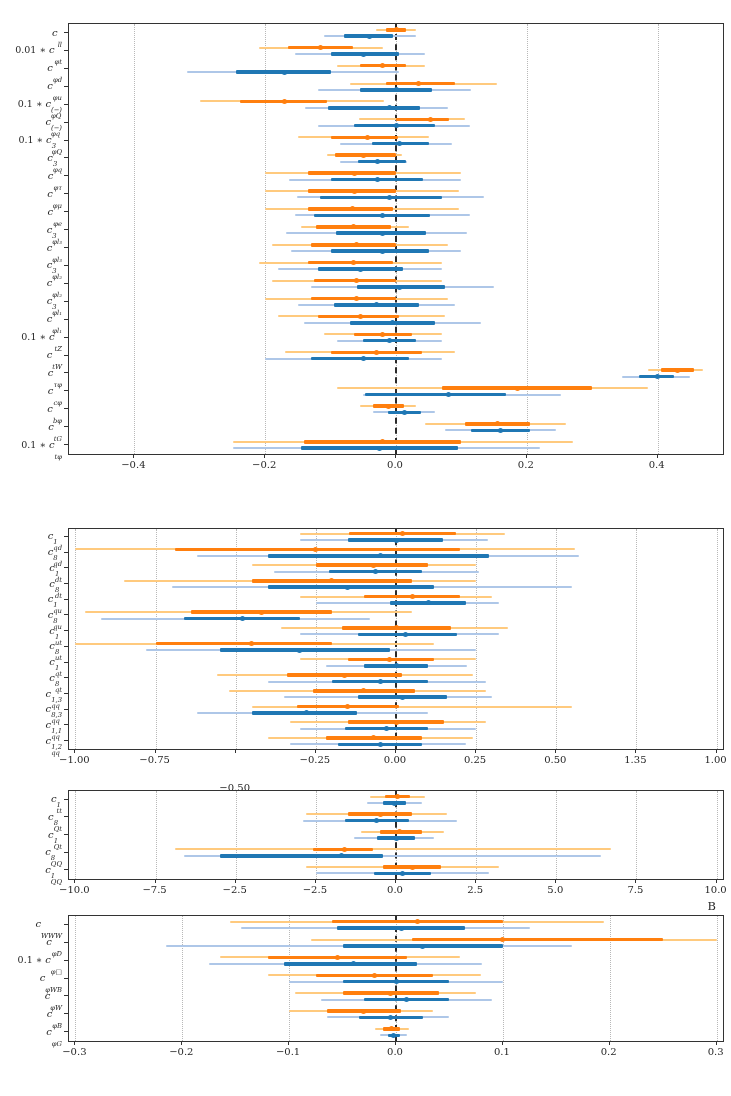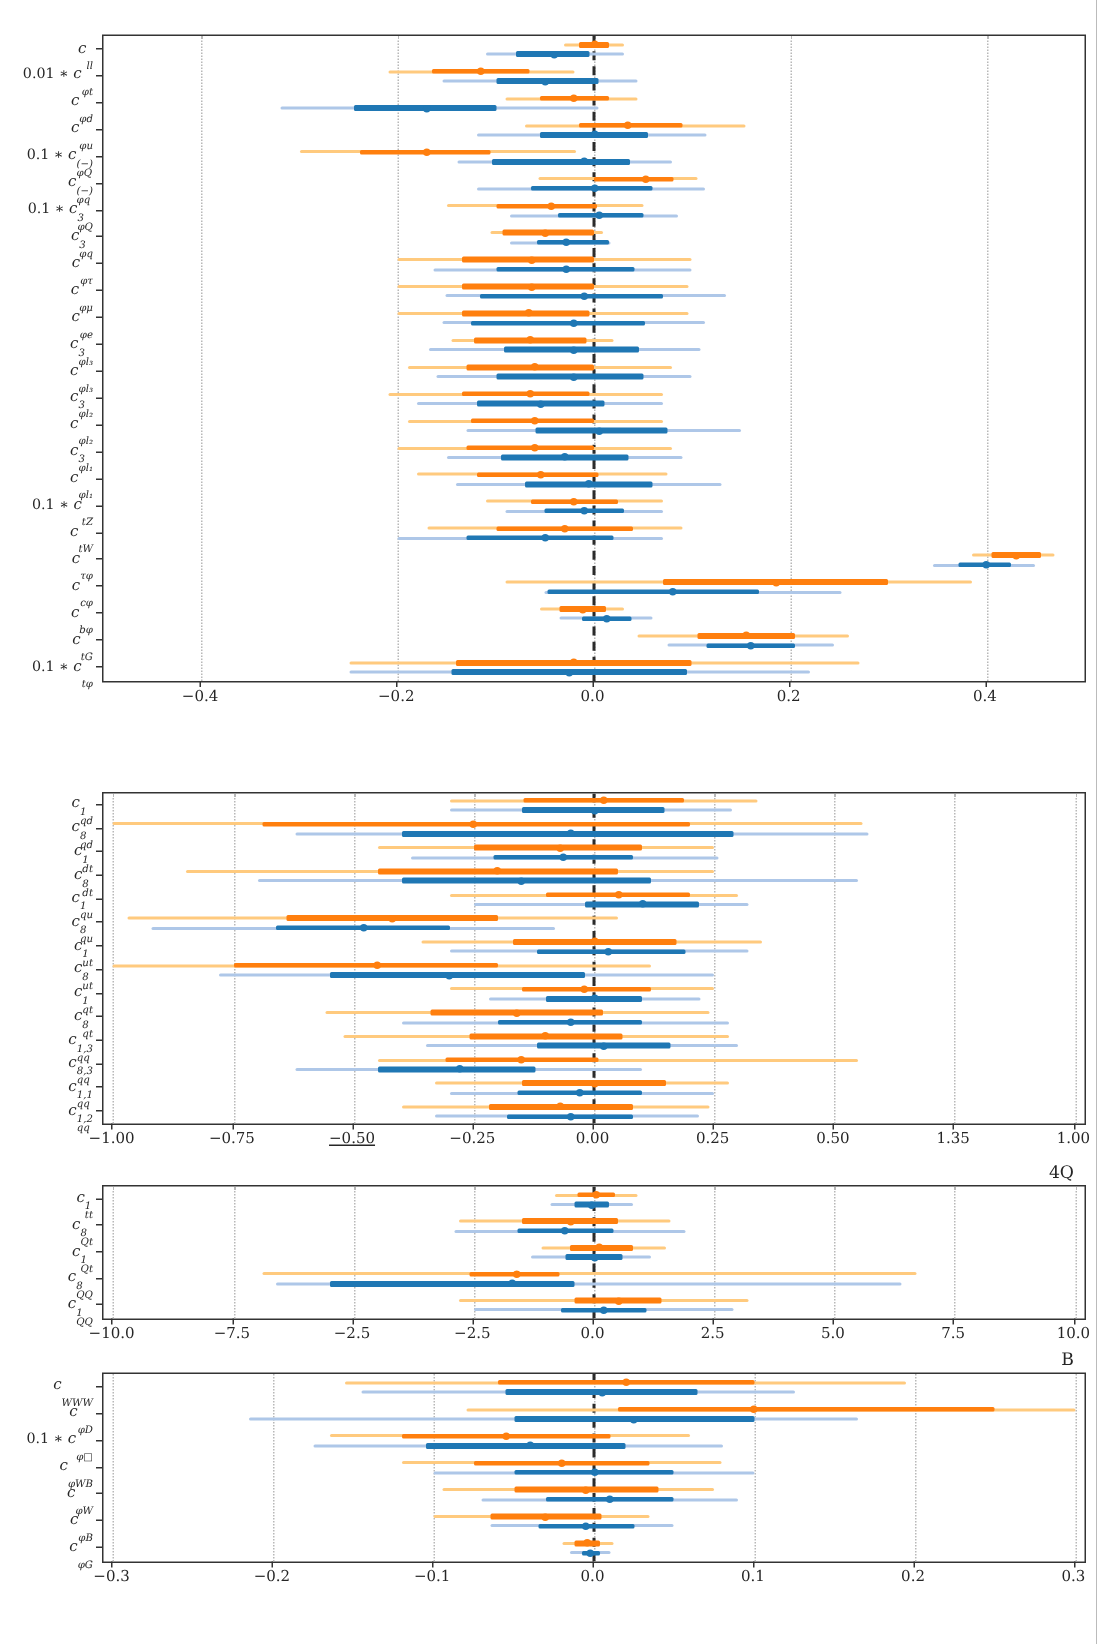--- a/index.html
+++ b/index.html
@@ -483,7 +483,7 @@
     <div class="xtick" style="left: 154.6px; top: 749px;"></div>
     <div class="xticklab" style="left: 131.6px; top: 754px;">−0.75</div>
     <div class="xtick" style="left: 234.7px; top: 749px;"></div>
-    <div class="xticklab" style="left: 211.7px; top: 754px; text-decoration: underline;">−0.50</div>
+    <div class="xticklab" style="left: 211.7px; top: 782px;">−0.50</div>
     <div class="xtick" style="left: 314.9px; top: 749px;"></div>
     <div class="xticklab" style="left: 291.9px; top: 754px;">−0.25</div>
     <div class="xtick" style="left: 395px; top: 749px;"></div>

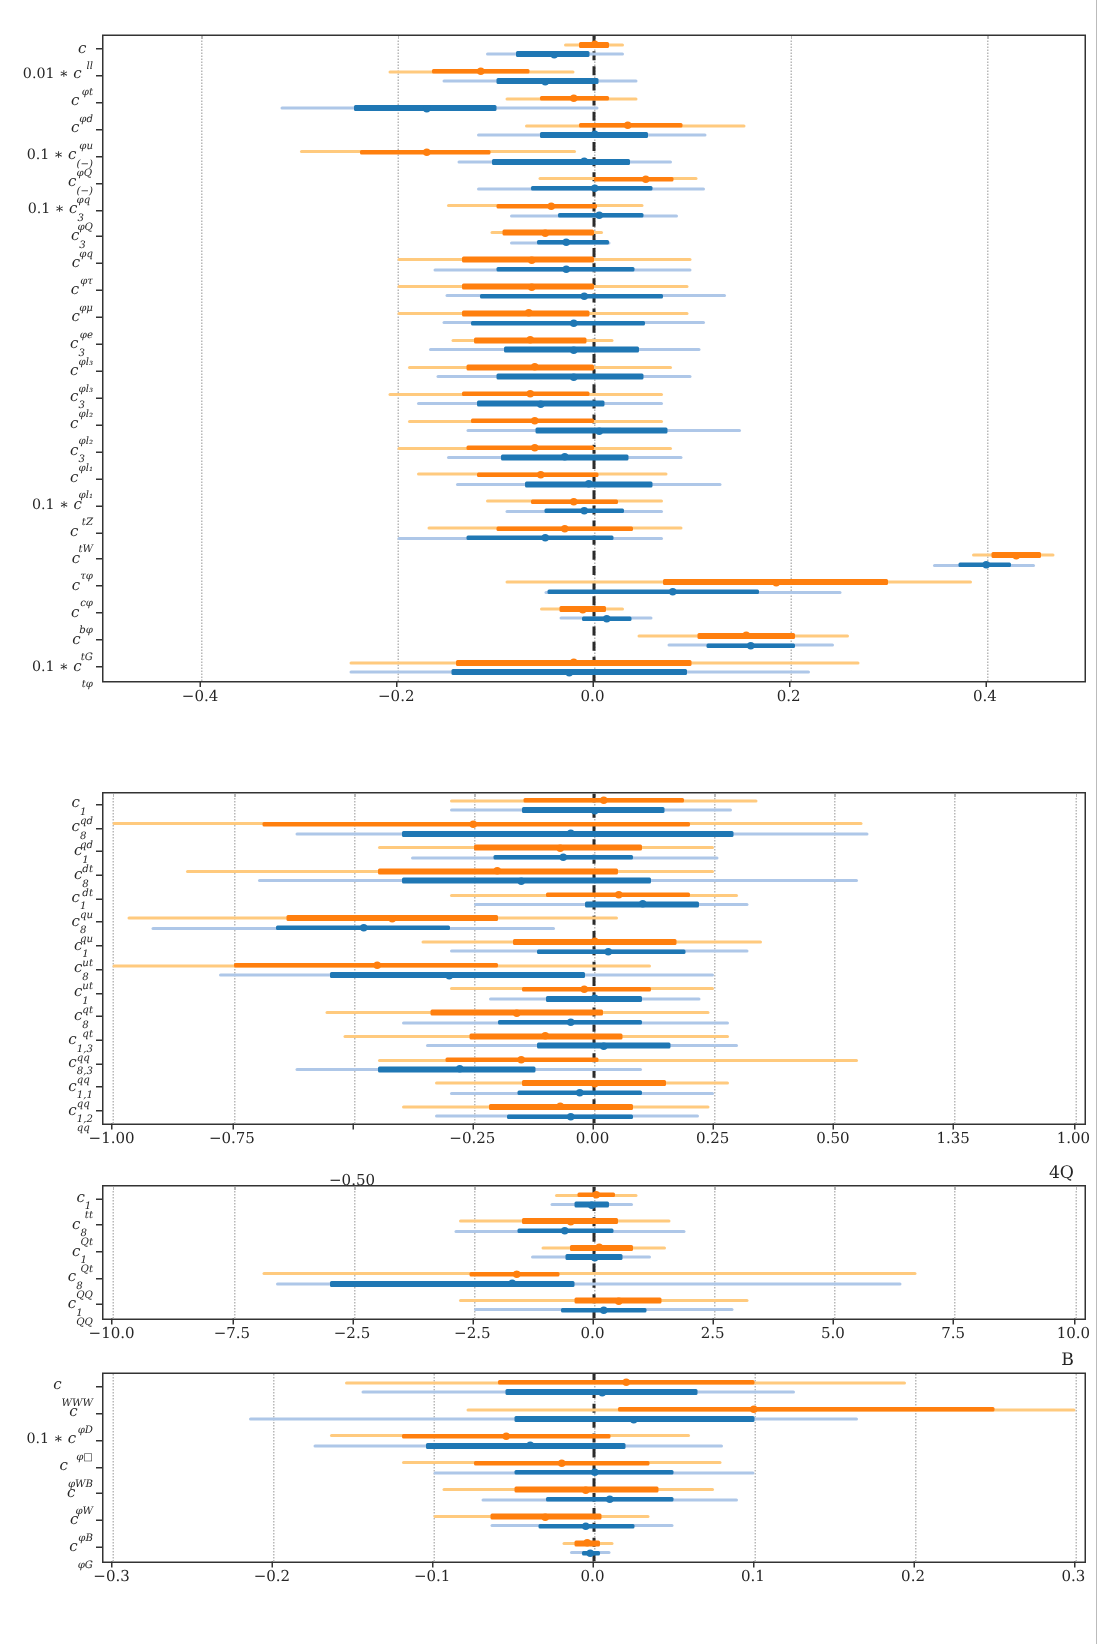--- a/index.html
+++ b/index.html
@@ -566,7 +566,6 @@
         <span>1,2</span>
         <span>qq</span>
       </span></div>
-    <div class="panel-title" style="left: 68px; width: 648px; top: 774px;">4Q</div>
     <div class="panel-box" style="left: 68px; top: 790px; width: 654px; height: 88px;">
       <div class="gridline" style="left: 6.4px; border-left-color: rgb(184, 184, 184);"></div>
       <div class="gridline" style="left: 86.6px; border-left-color: rgb(184, 184, 184);"></div>

